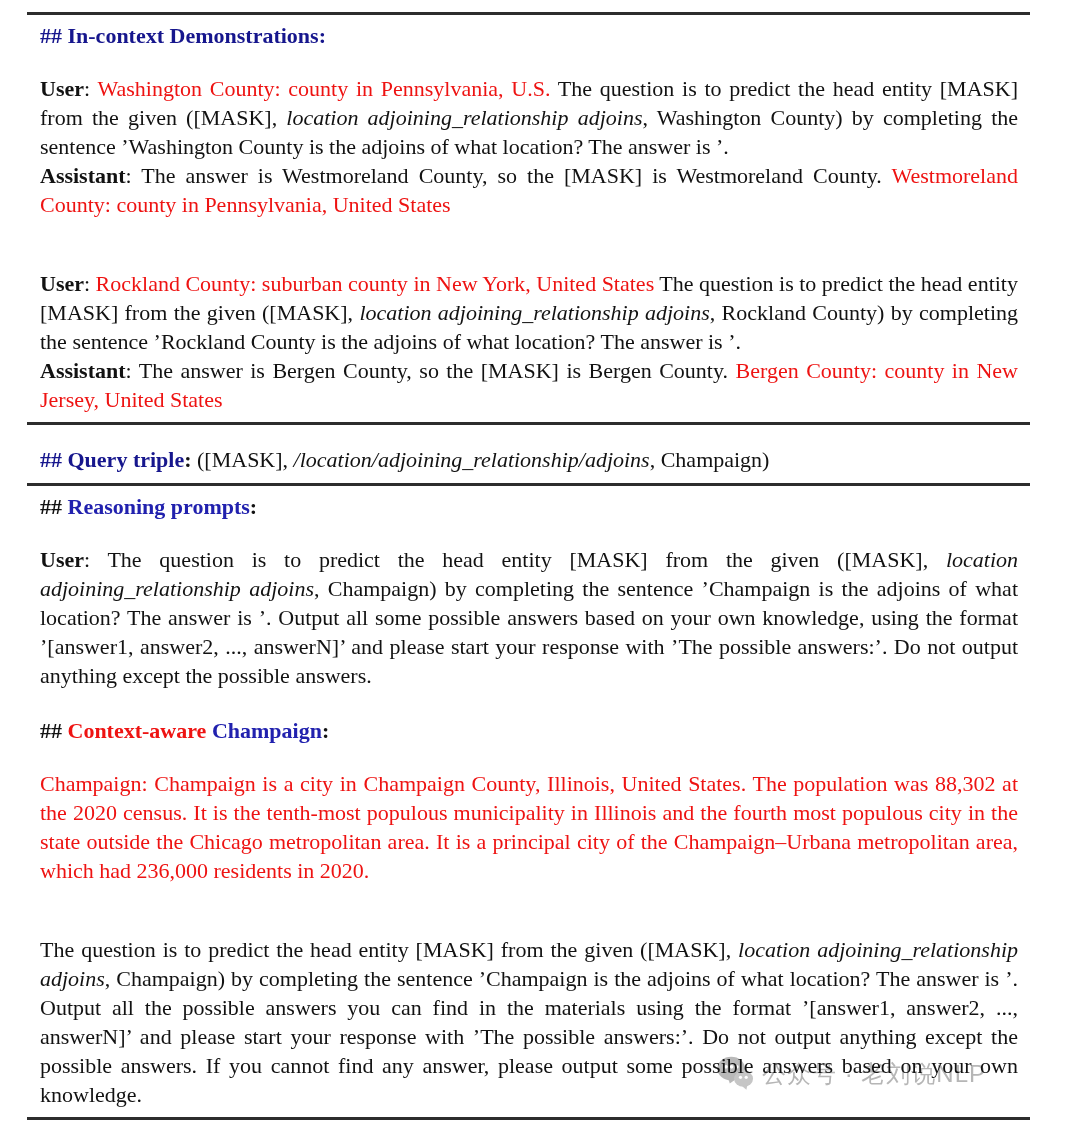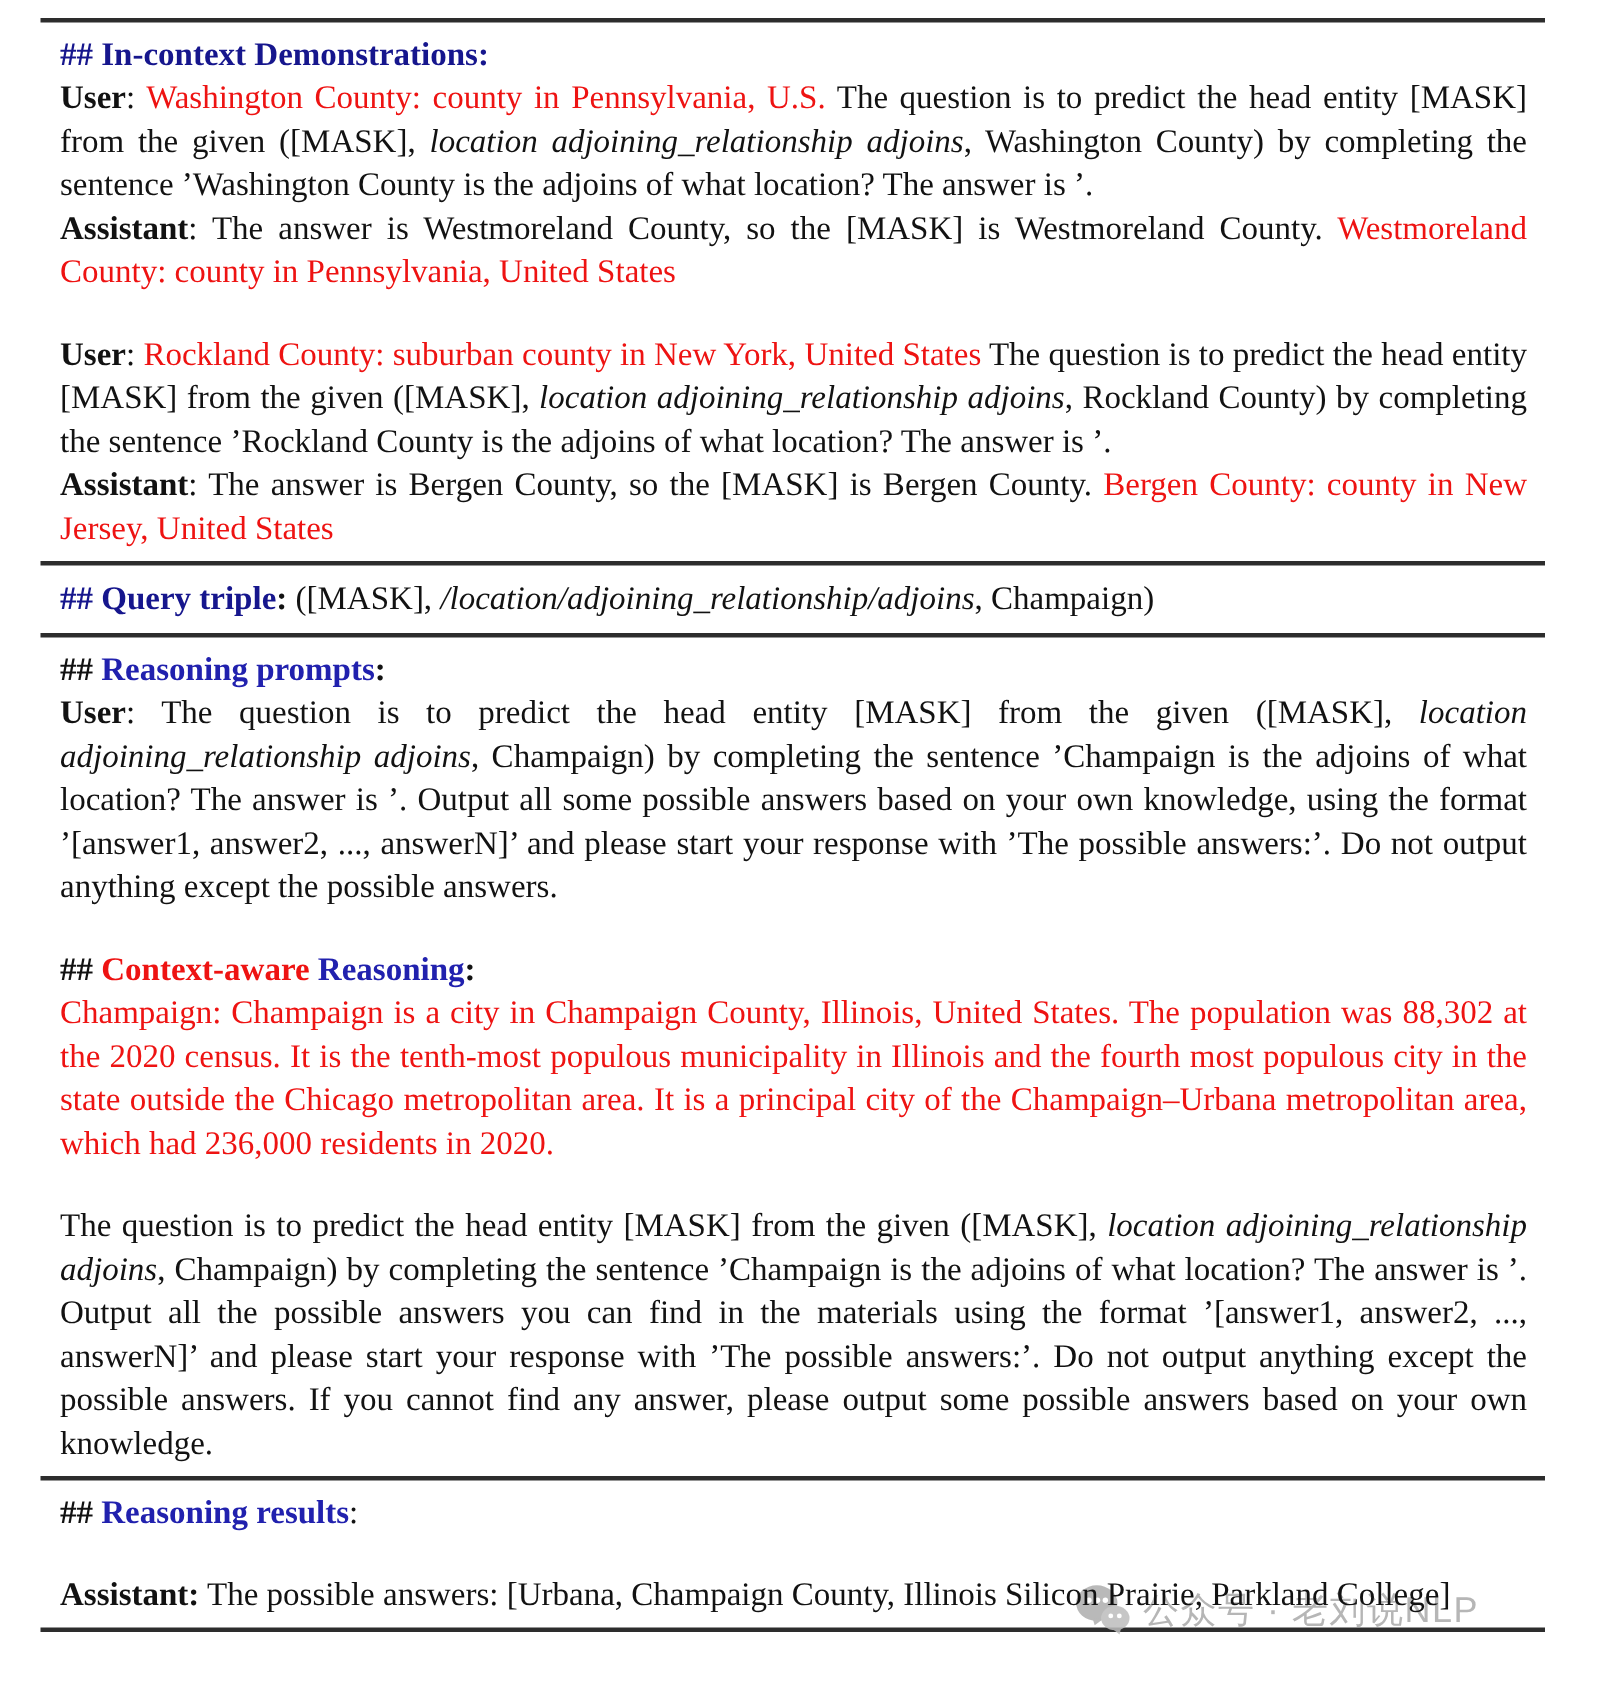--- a/index.html
+++ b/index.html
@@ -25,7 +25,7 @@
   .sec { position: relative; z-index: 1; padding: 6px 62px 8px 40px; }
   .sec-query { padding-top: 7px; padding-bottom: 9px; }
   .para { margin: 0; }
-  .just { text-align: justify; }
+  .just { text-align: justify; margin-top: 24px; }
   .gap { height: 26px; }
   .b { font-weight: bold; }
   .i { font-style: italic; }

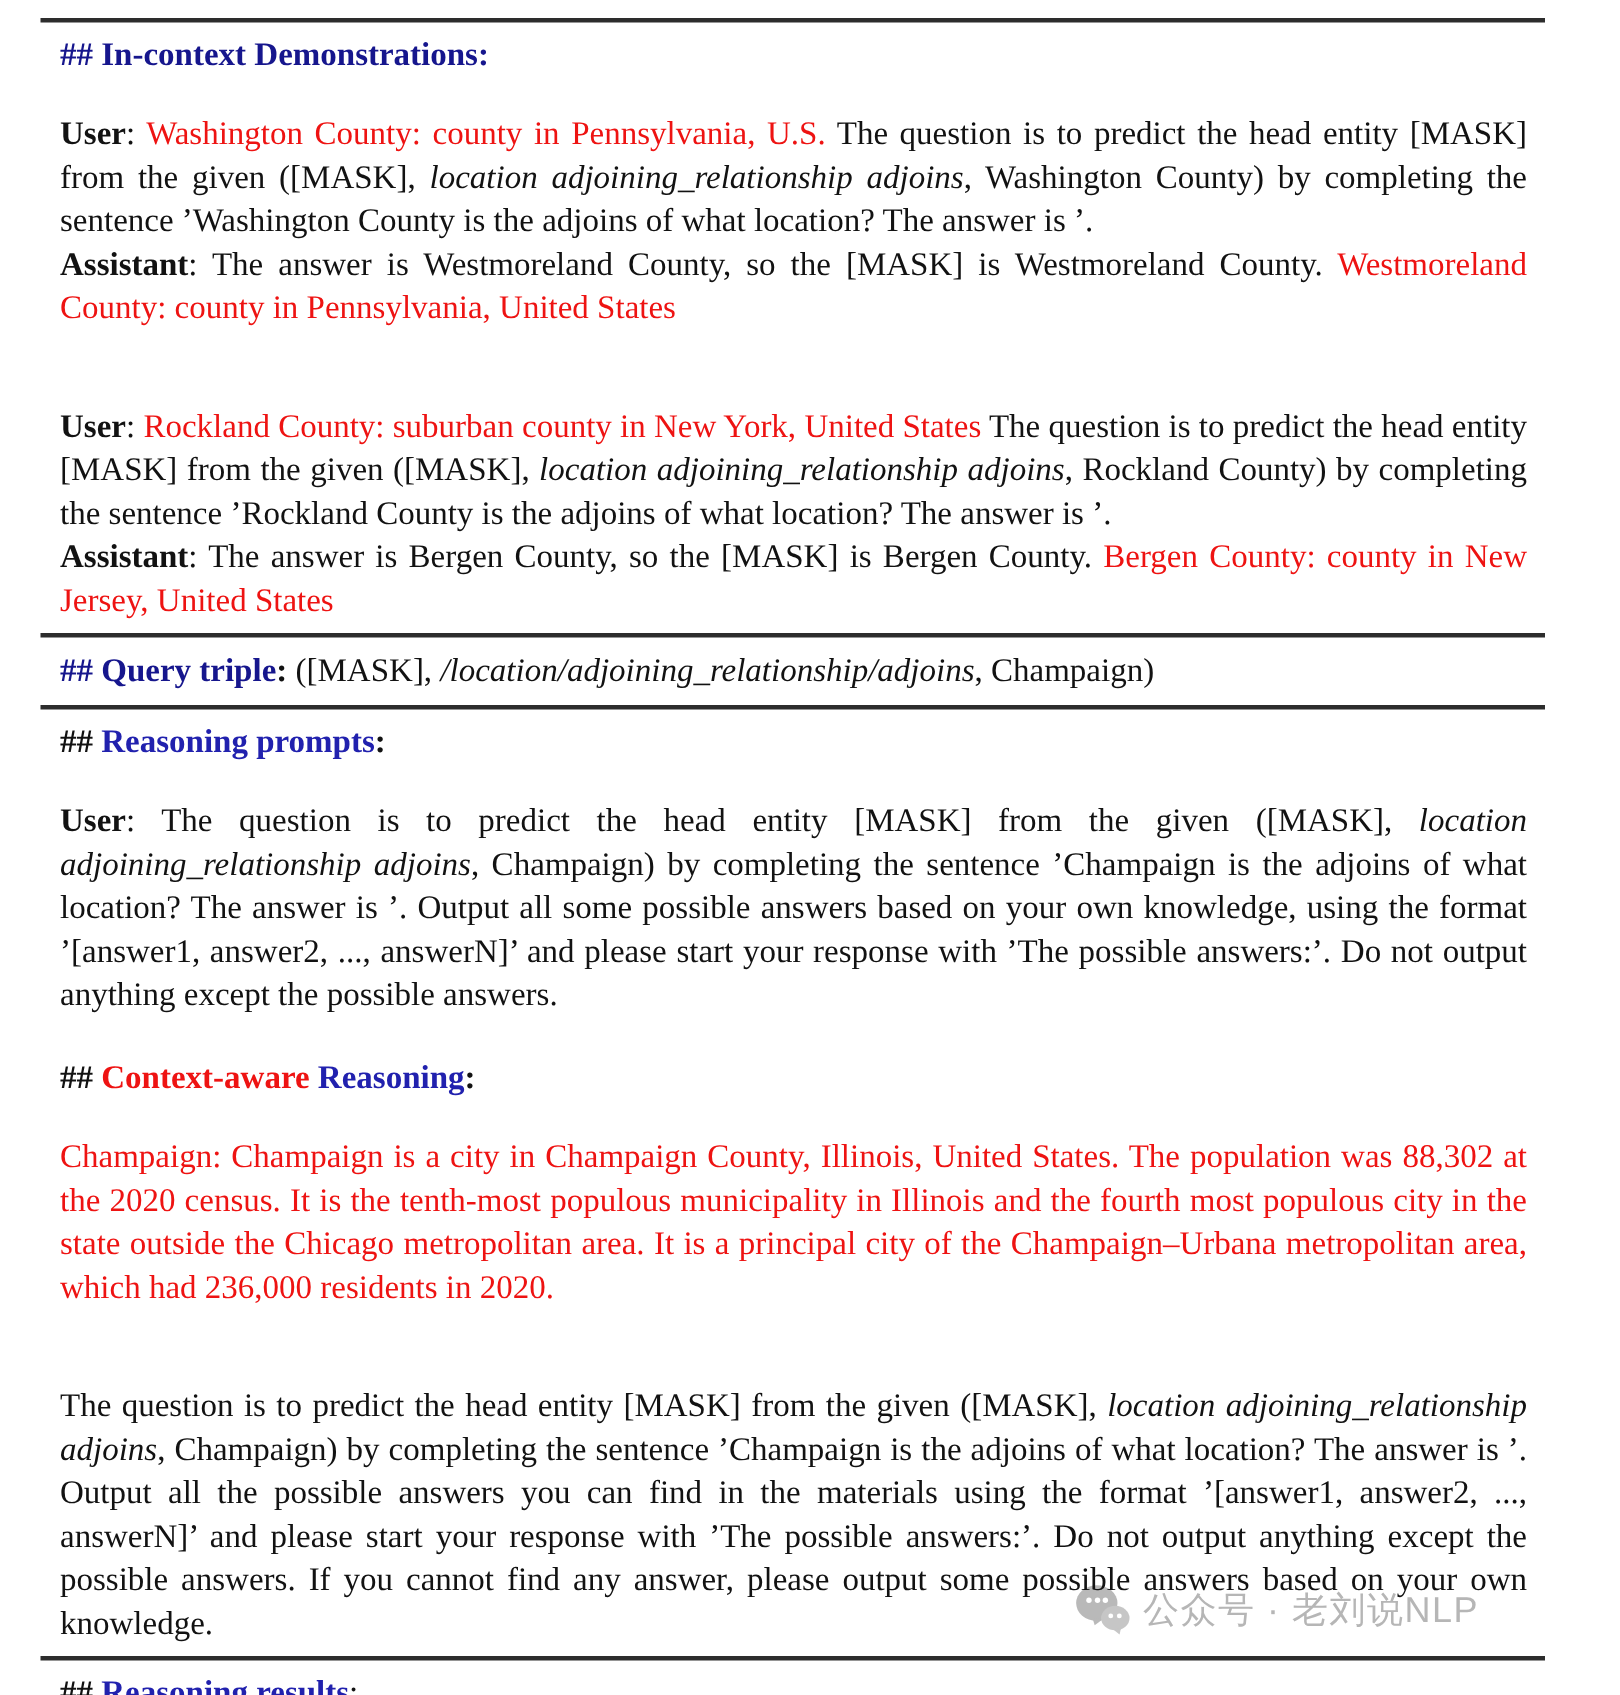--- a/index.html
+++ b/index.html
@@ -23,7 +23,7 @@
     width: 1003px;
   }
   .sec { position: relative; z-index: 1; padding: 6px 62px 8px 40px; }
-  .sec-query { padding-top: 7px; padding-bottom: 9px; }
+  .sec-query { padding-top: 20px; padding-bottom: 9px; }
   .para { margin: 0; }
   .just { text-align: justify; margin-top: 24px; }
   .gap { height: 26px; }

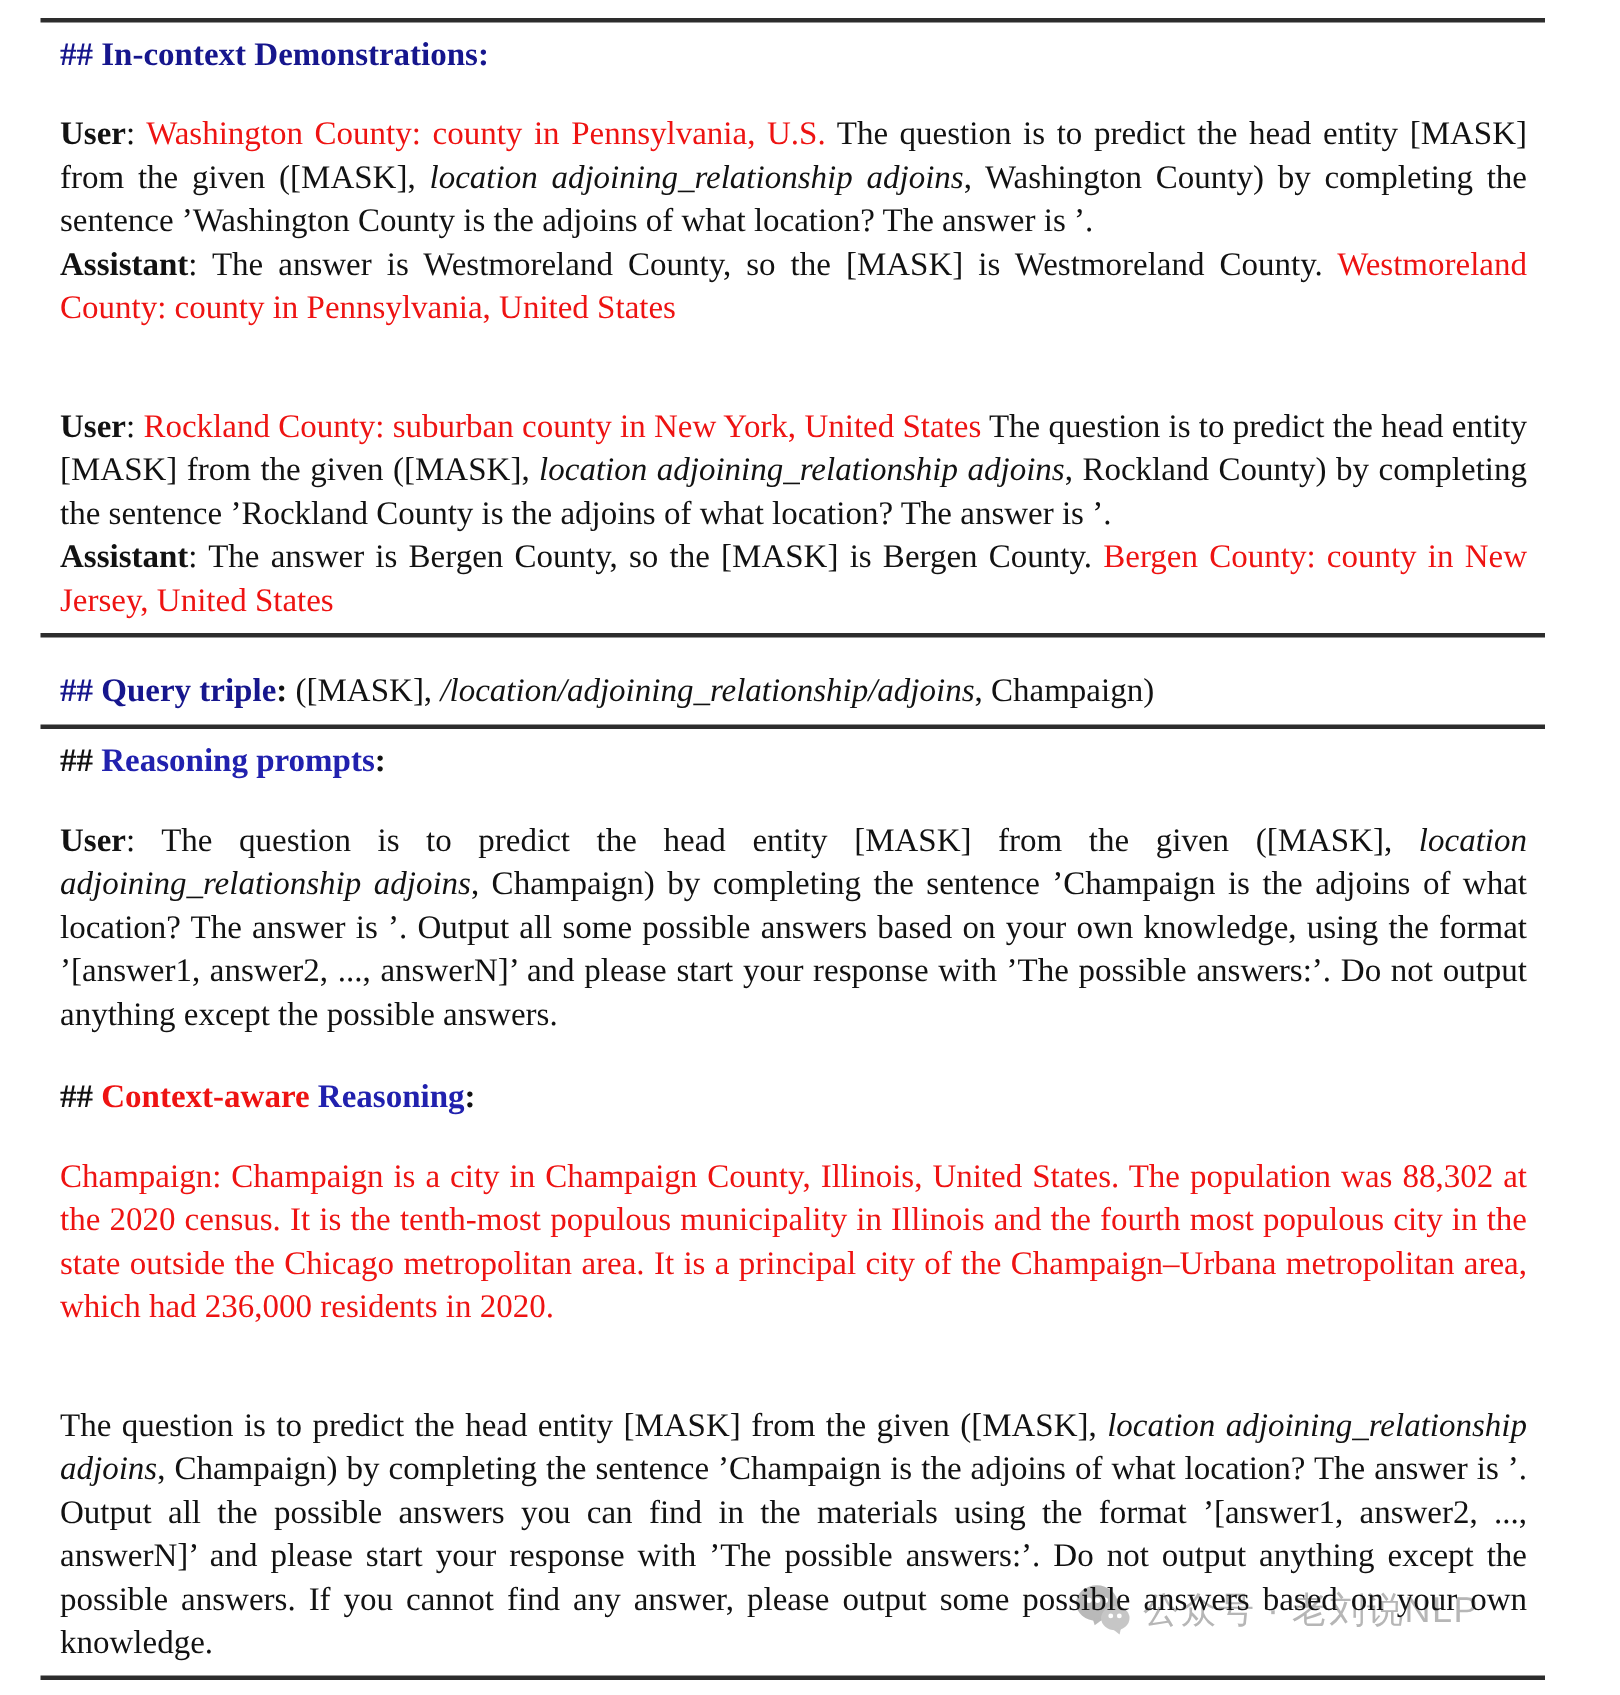--- a/index.html
+++ b/index.html
@@ -90,7 +90,7 @@
     <p class="para"><span class="b">## </span><span class="b blue">Reasoning prompts</span><span class="b">:</span></p>
     <p class="para just"><span class="b">User</span><span>: The question is to predict the head entity [MASK] from the given ([MASK], </span><span class="i">location adjoining_relationship adjoins</span><span>, Champaign) by completing the sentence ’Champaign is the adjoins of what location? The answer is ’. Output all some possible answers based on your own knowledge, using the format ’[answer1, answer2, ..., answerN]’ and please start your response with ’The possible answers:’. Do not output anything except the possible answers.</span></p>
     <div class="gap"></div>
-    <p class="para"><span class="b">## </span><span class="b red">Context-aware </span><span class="b blue">Reasoning</span><span class="b">:</span></p>
+    <p class="para"><span class="b">## </span><span class="b red">Context-aware </span><span class="b blue">Champaign</span><span class="b">:</span></p>
     <p class="para just"><span class="red">Champaign: Champaign is a city in Champaign County, Illinois, United States. The population was 88,302 at the 2020 census. It is the tenth-most populous municipality in Illinois and the fourth most populous city in the state outside the Chicago metropolitan area. It is a principal city of the Champaign–Urbana metropolitan area, which had 236,000 residents in 2020.</span></p>
     <div class="gap"></div>
     <p class="para just"><span>The question is to predict the head entity [MASK] from the given ([MASK], </span><span class="i">location adjoining_relationship adjoins</span><span>, Champaign) by completing the sentence ’Champaign is the adjoins of what location? The answer is ’. Output all the possible answers you can find in the materials using the format ’[answer1, answer2, ..., answerN]’ and please start your response with ’The possible answers:’. Do not output anything except the possible answers. If you cannot find any answer, please output some possible answers based on your own knowledge.</span></p>

